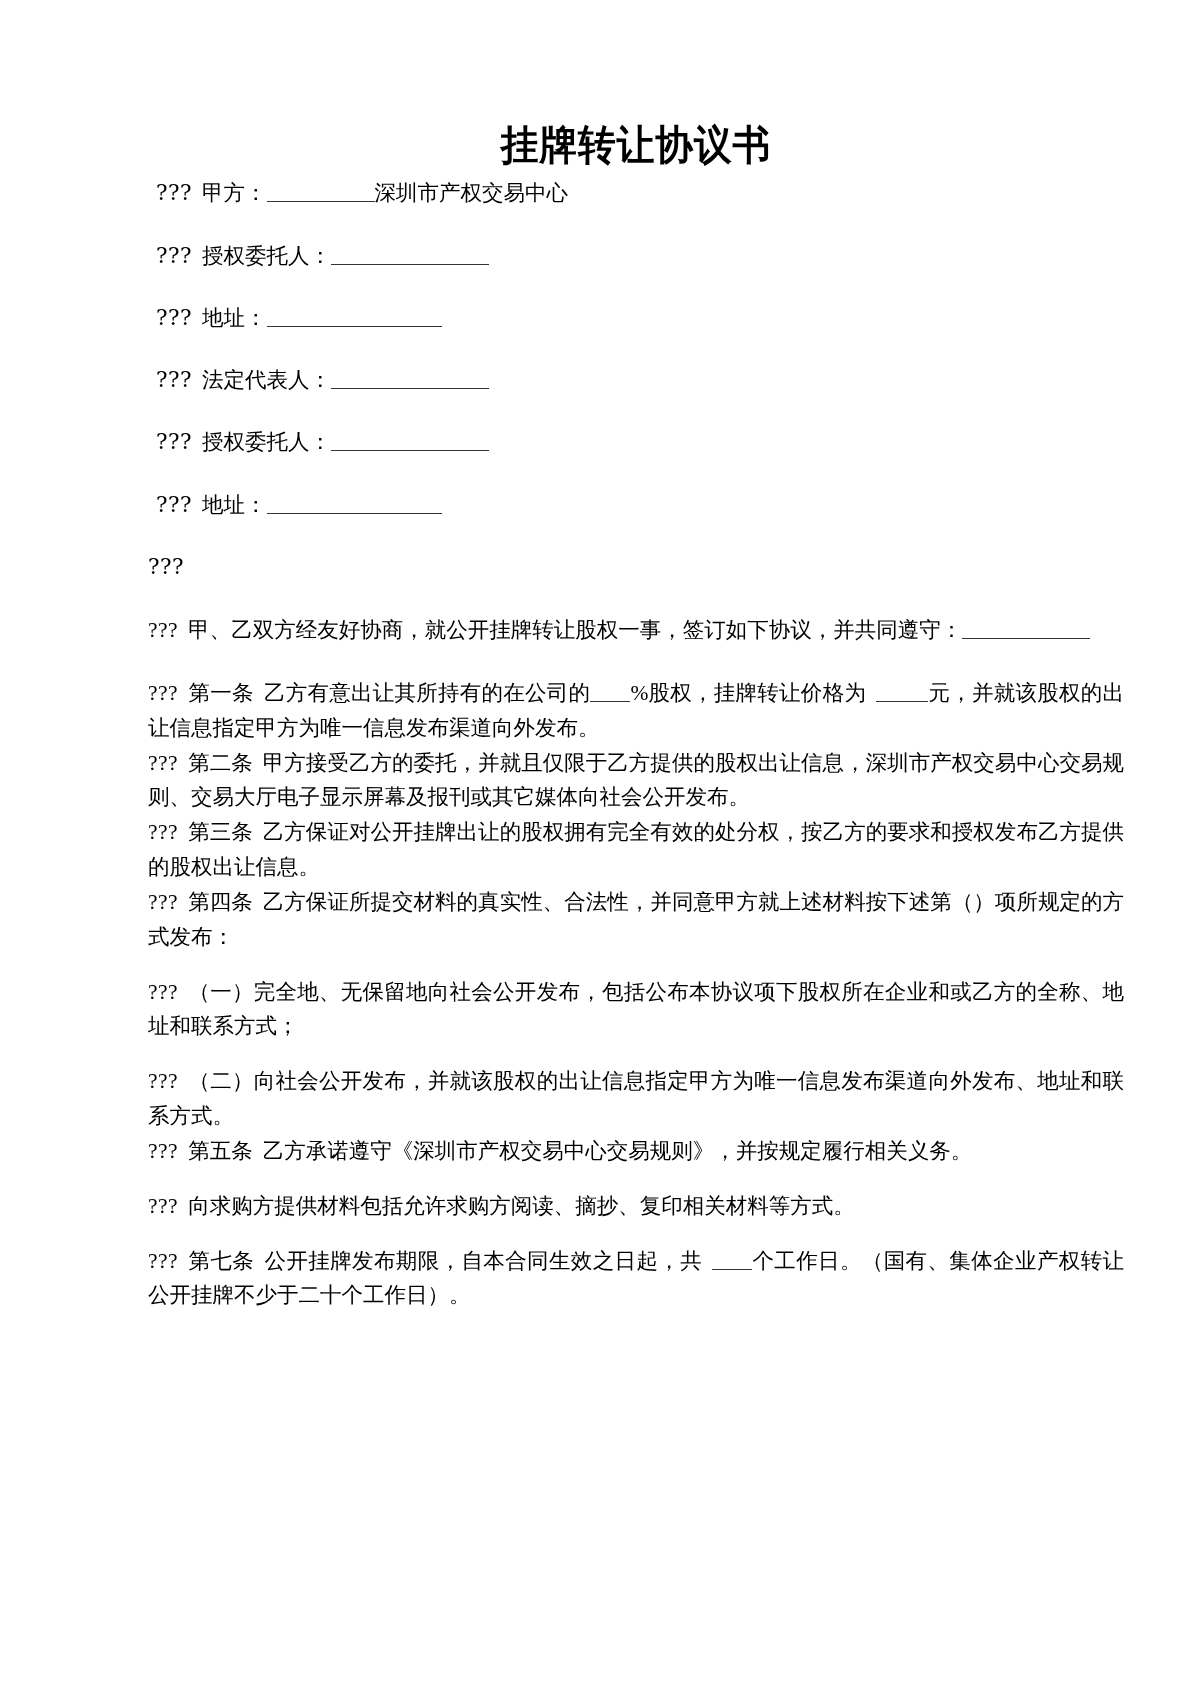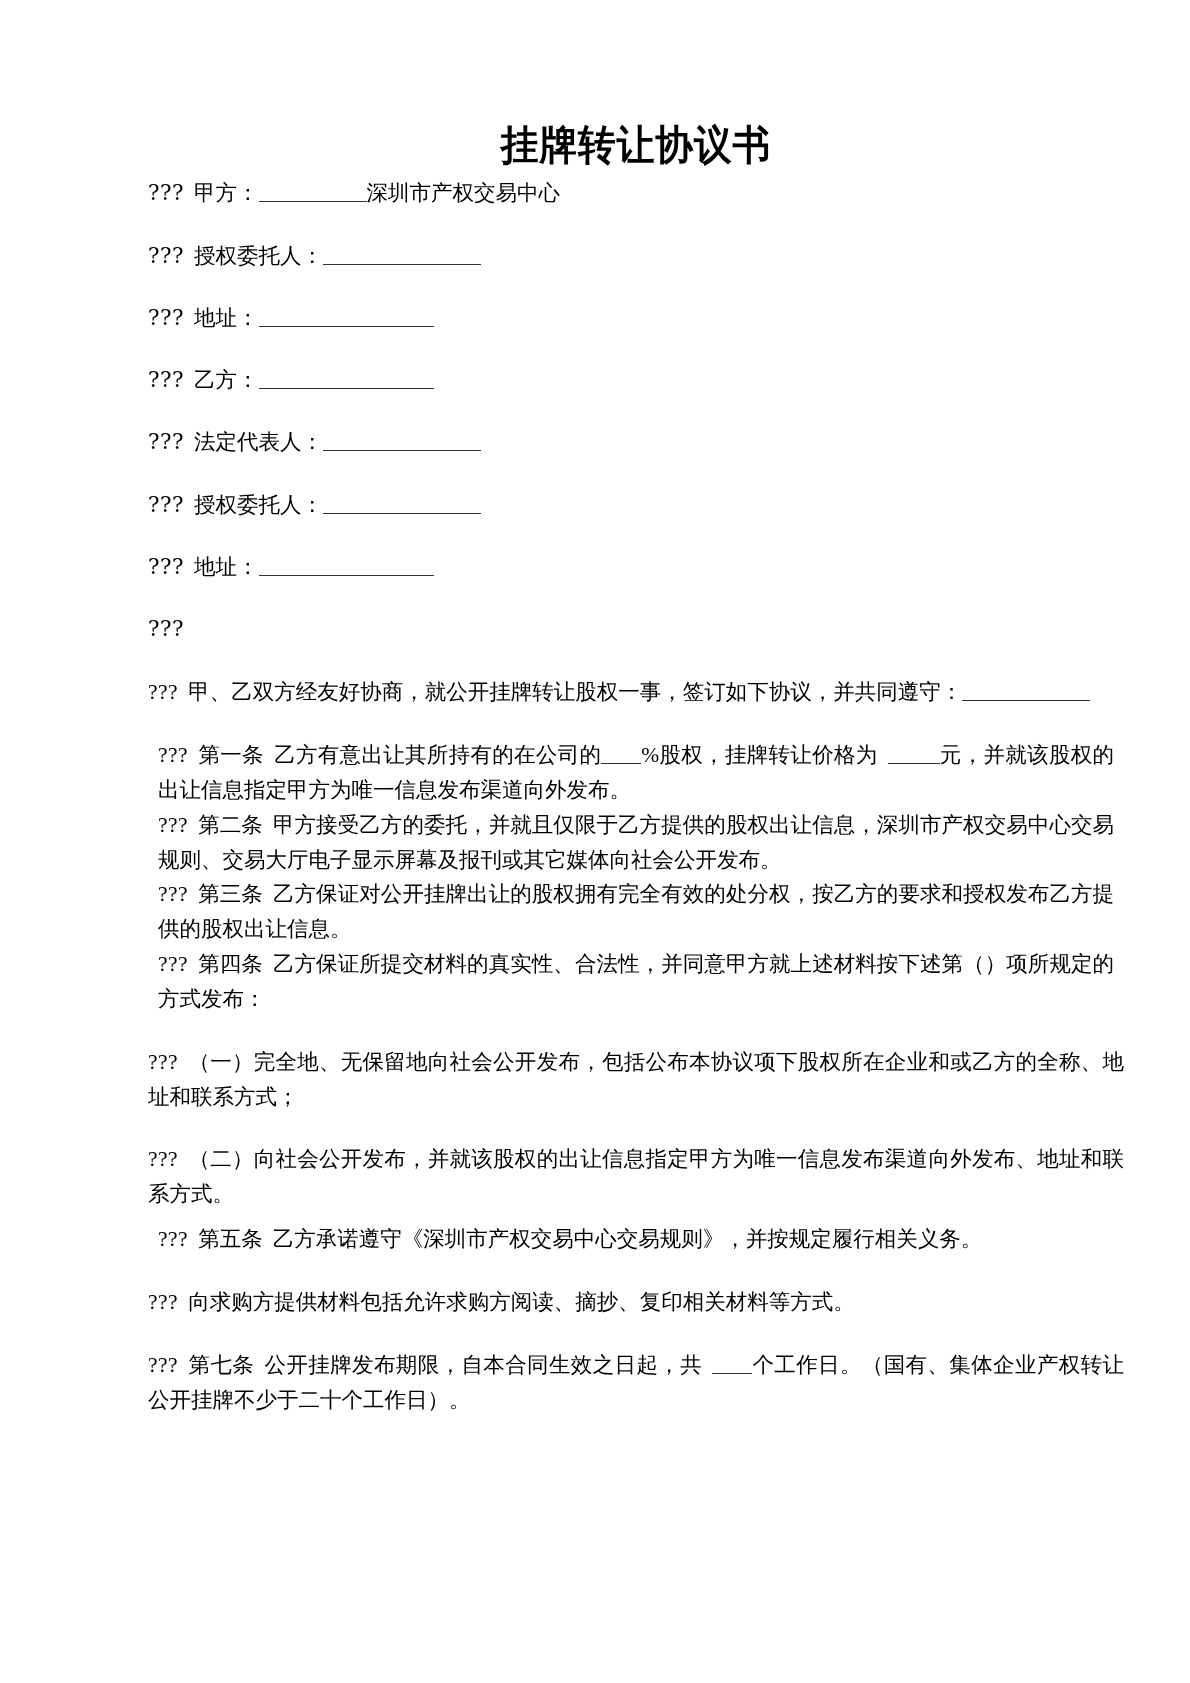--- a/index.html
+++ b/index.html
@@ -34,7 +34,7 @@
   .field-line {
     font-size: 21.5px;
     line-height: 1.5;
-    margin: 0 0 30px 0;
+    margin: 0 0 30px 8px;
     white-space: nowrap;
   }
   .marker {

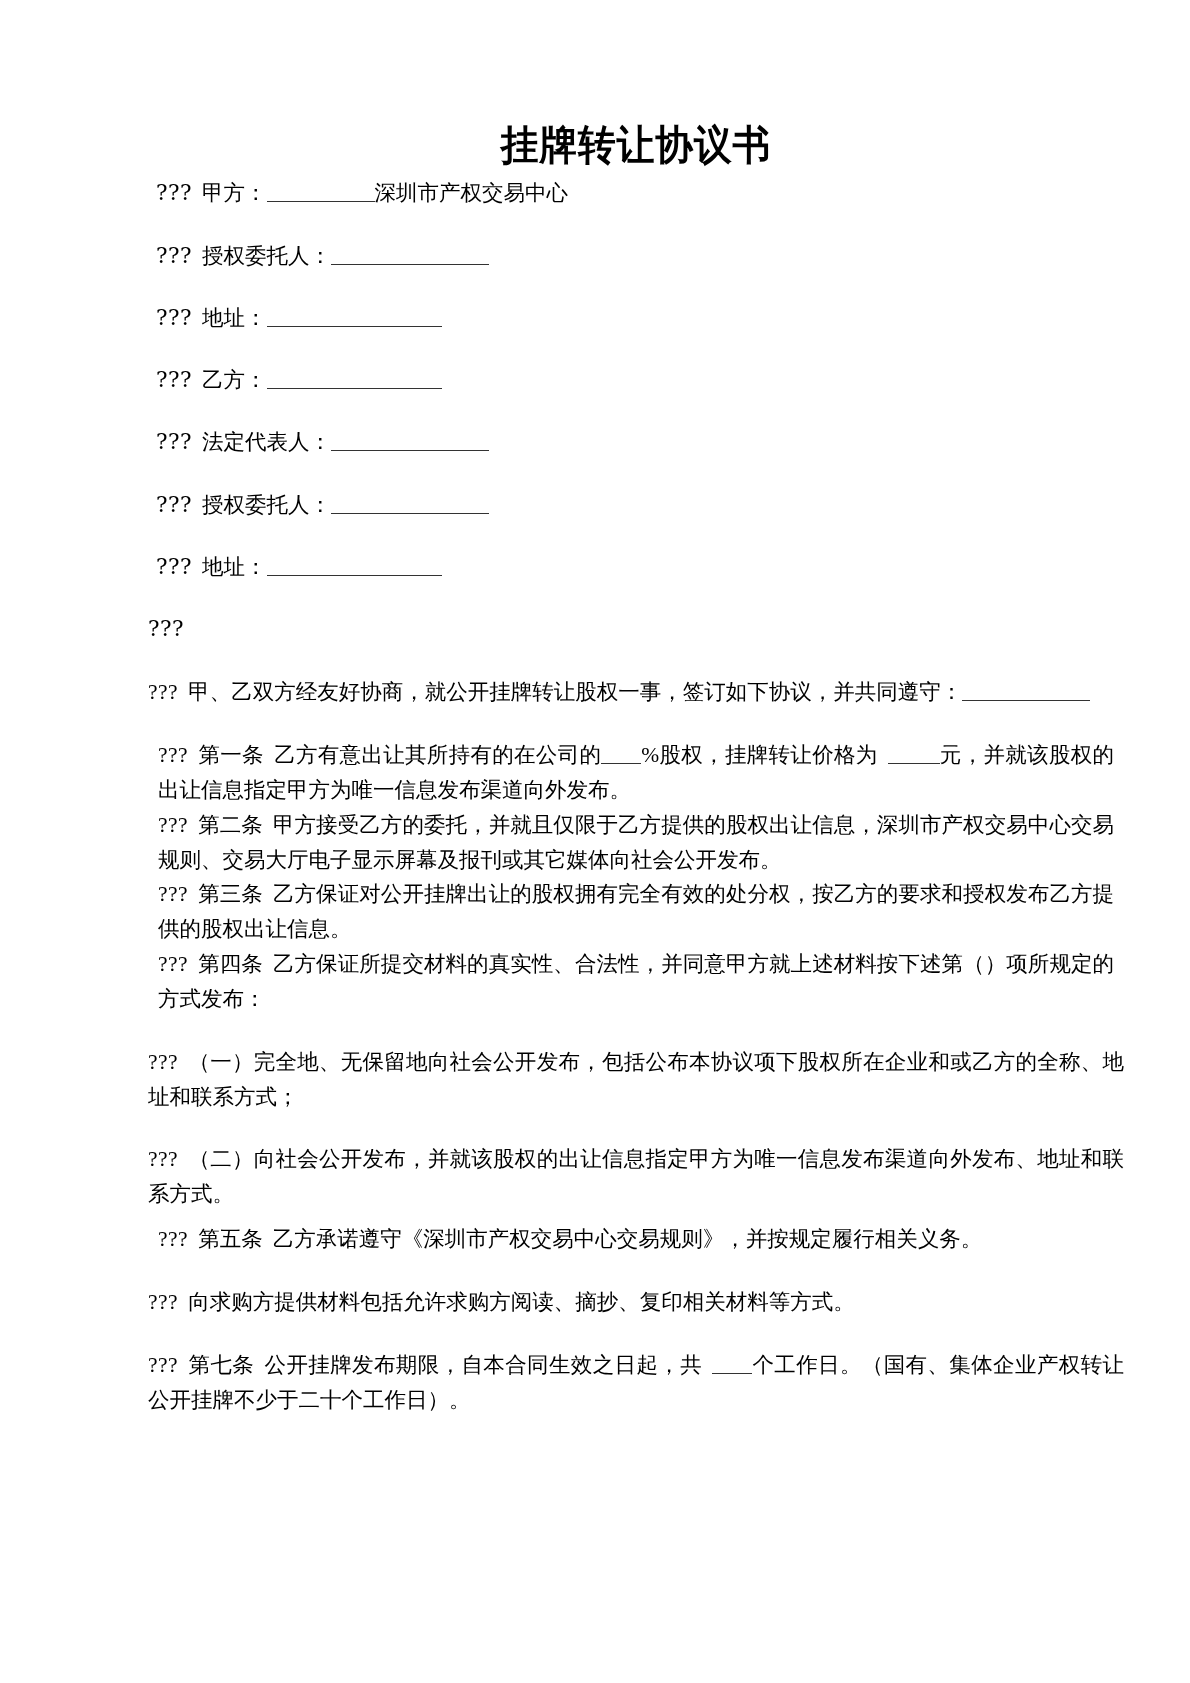--- a/index.html
+++ b/index.html
@@ -88,9 +88,6 @@
     <span class="marker">???</span><span class="sp"></span><span>地址：</span><span class="u-xxlong"></span>
   </div>
 
-  <div class="field-line">
-    <span class="marker">???</span><span class="sp"></span><span>乙方：</span><span class="u-xxlong"></span>
-  </div>
 
   <div class="field-line">
     <span class="marker">???</span><span class="sp"></span><span>法定代表人：</span><span class="u-xlong"></span>

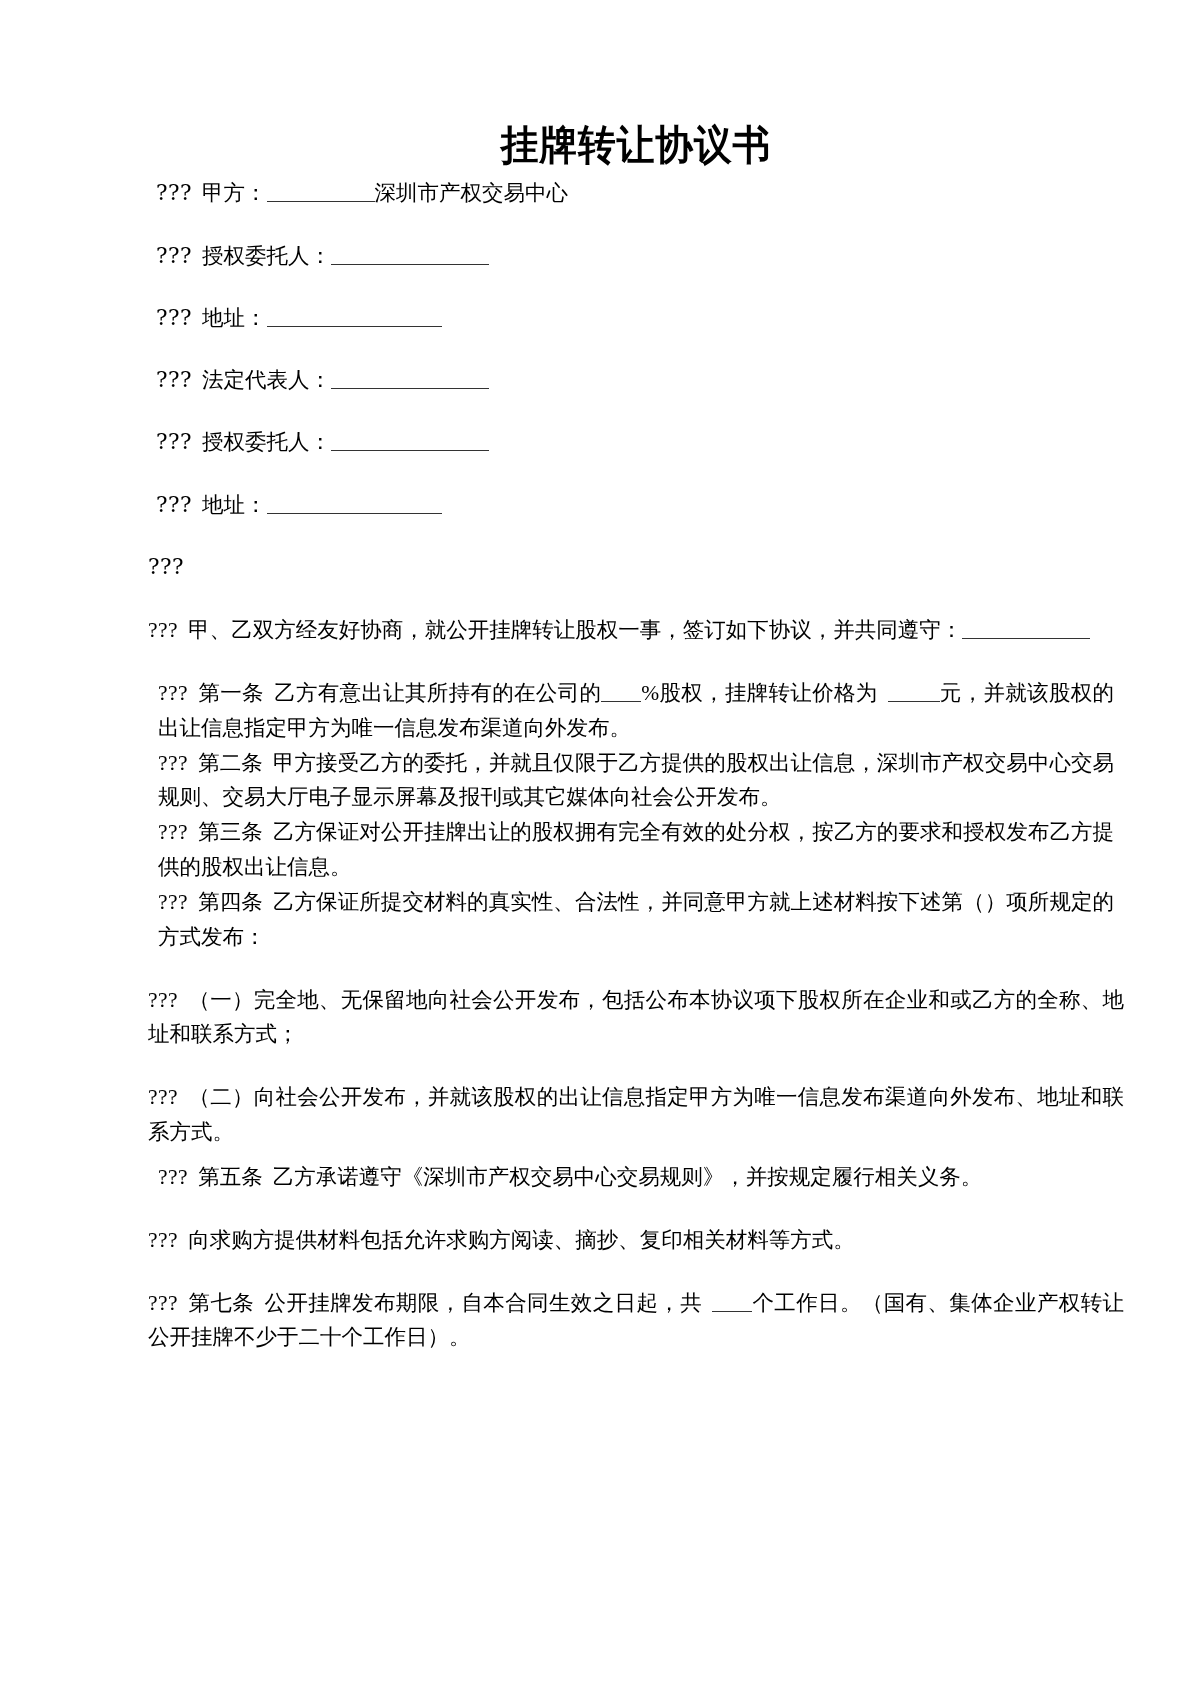--- a/index.html
+++ b/index.html
@@ -66,7 +66,7 @@
   .u-xxlong { display:inline-block; width: 175px; border-bottom:1px solid #333; vertical-align: -2px; }
   .u-tail   { display:inline-block; width: 36px;  border-bottom:1px solid #333; vertical-align: -2px; }
   .u-wrap   { display:inline-block; width: 92px;  border-bottom:1px solid #333; vertical-align: -2px; }
-  .clause-block { margin: 10px; }
+  .clause-block { margin: 0; }
   .sp { display: inline-block; width: 10px; }
 </style>
 </head>

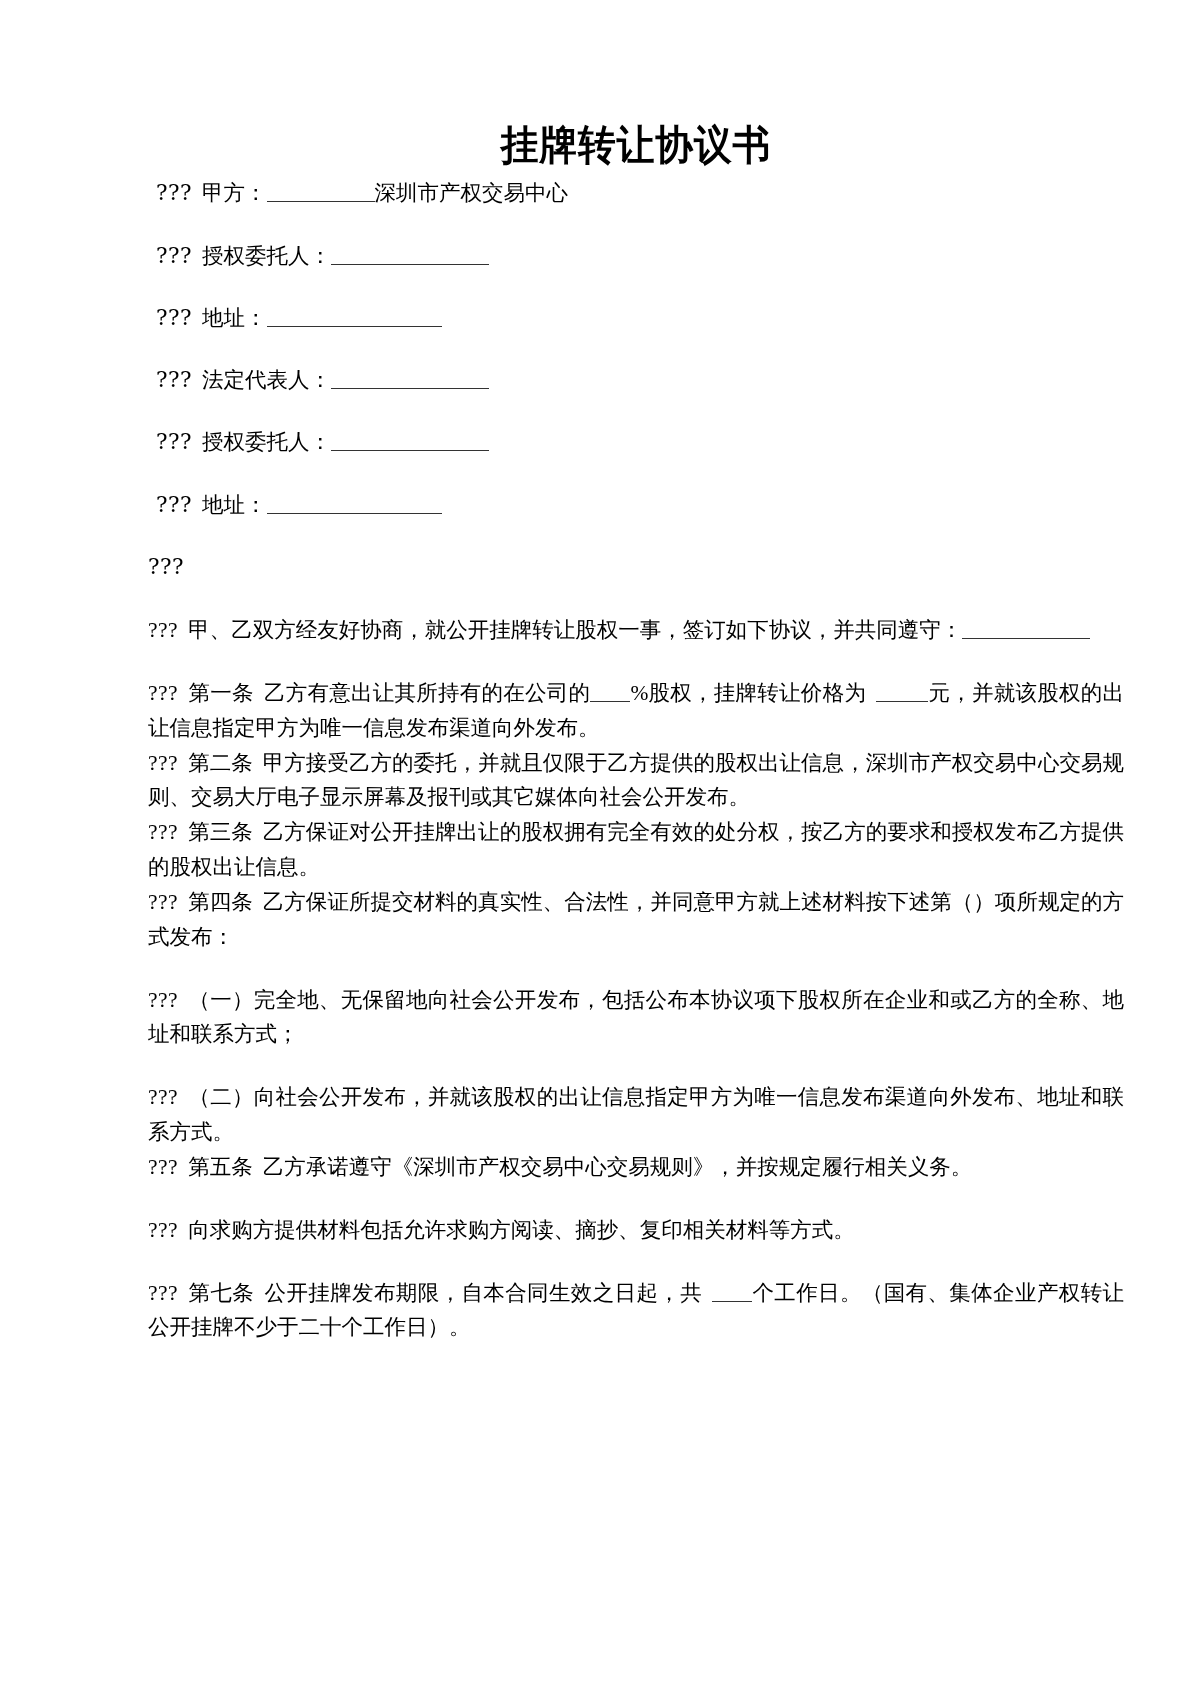--- a/index.html
+++ b/index.html
@@ -54,7 +54,7 @@
     font-family: Liberation Serif, serif;
   }
   .para.gap-before {
-    margin-top: 28px;
+    margin-top: 20px;
   }
   .para.gap-after {
     margin-bottom: 28px;

